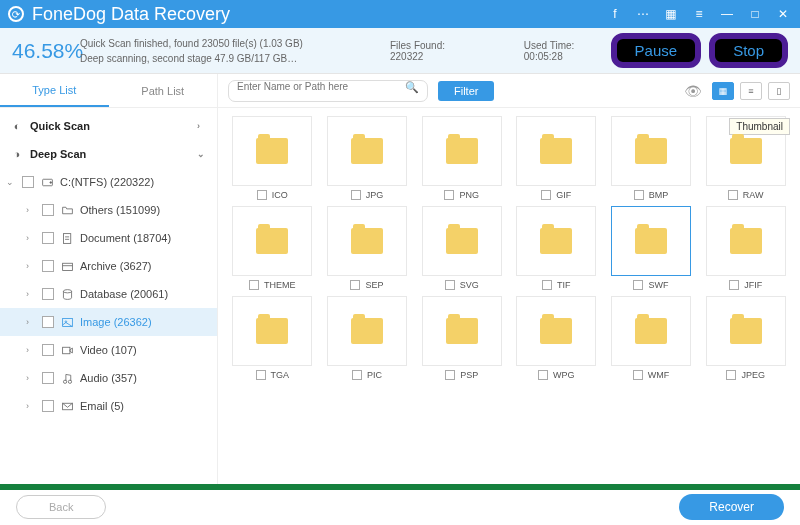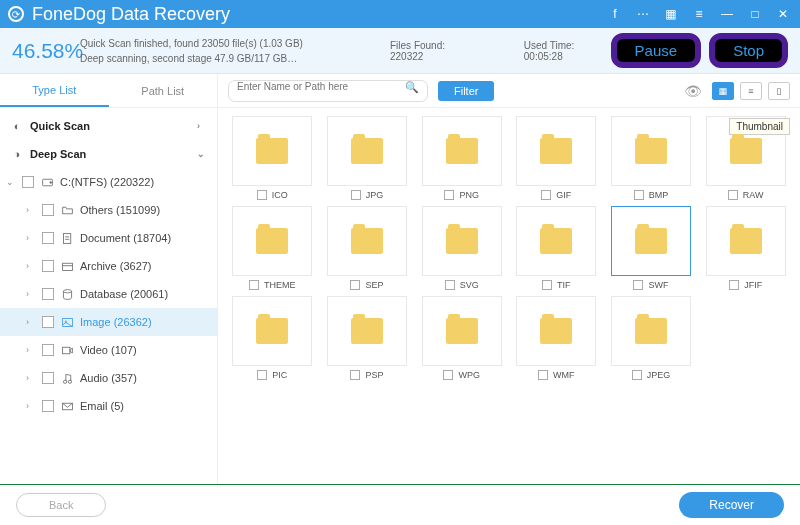--- a/index.html
+++ b/index.html
@@ -340,6 +340,15 @@
           </div>
           <div class="cap">
             <span class="cb"></span>
+            <span>TGA</span>
+          </div>
+        </div>
+        <div class="item">
+          <div class="thumb">
+            <div class="folder"></div>
+          </div>
+          <div class="cap">
+            <span class="cb"></span>
             <span>PIC</span>
           </div>
         </div>

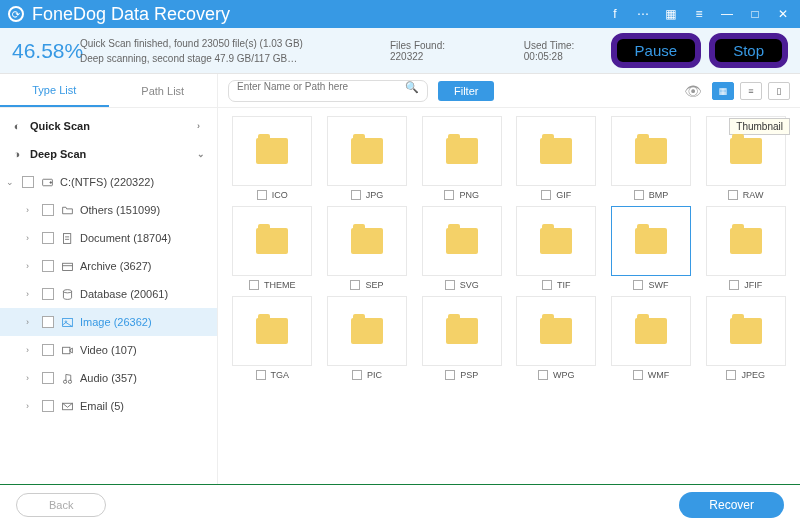--- a/index.html
+++ b/index.html
@@ -48,7 +48,7 @@
 .folder::before{content:"";position:absolute;top:-4px;left:2px;width:12px;height:5px;background:#f4d168;border-radius:2px 2px 0 0}
 .cap{display:flex;align-items:center;gap:5px;font-size:9px;color:#555}
 .cap .cb{width:10px;height:10px;border:1px solid #aaa}
-.footer{height:40px;display:flex;align-items:center;padding:0 16px;border-top:1px solid #15803d}
+.footer{height:40px;display:flex;align-items:center;padding:0 16px;border-top:6px solid #15803d}
 .back{border:1px solid #ccc;color:#aaa;background:#fff;border-radius:14px;padding:5px 32px;font-size:11px;cursor:pointer}
 .recover{margin-left:auto;background:#3799e4;color:#fff;border:none;border-radius:14px;padding:6px 30px;font-size:12px;cursor:pointer}
 svg{width:13px;height:13px}

